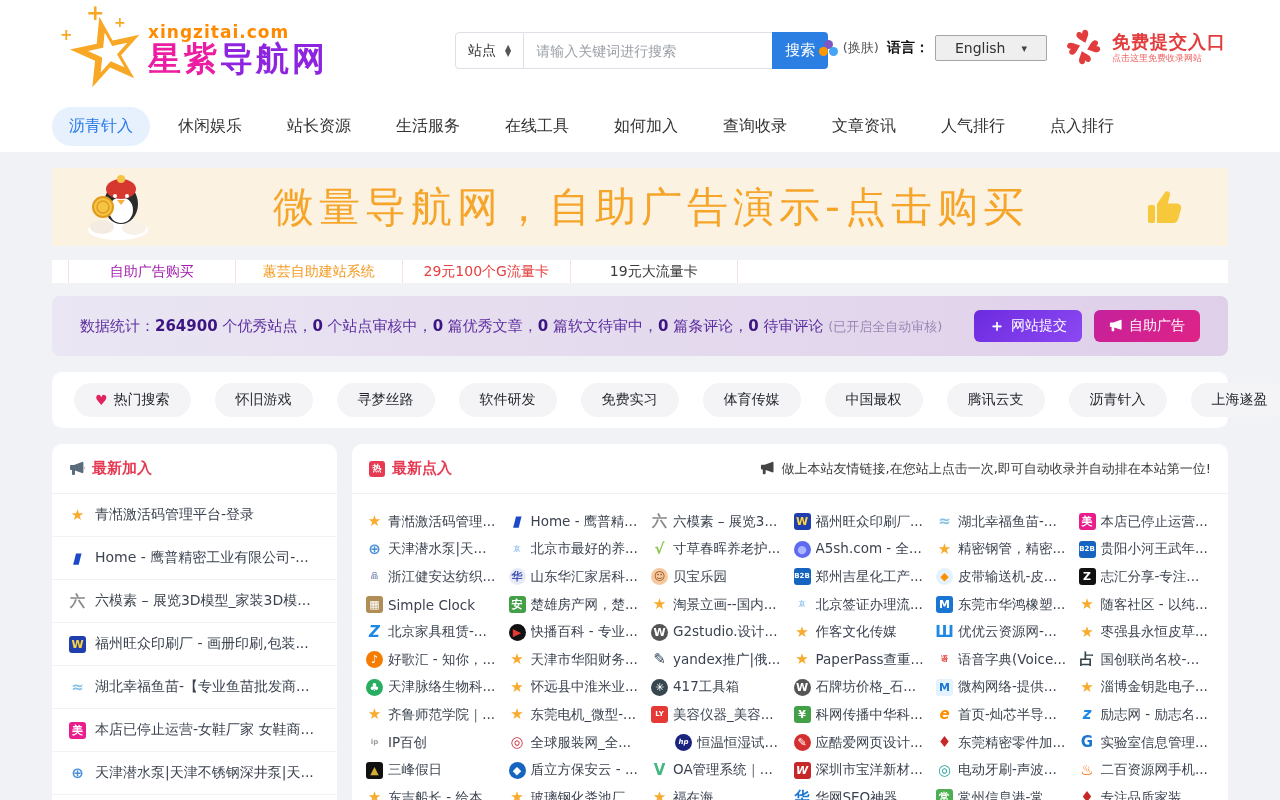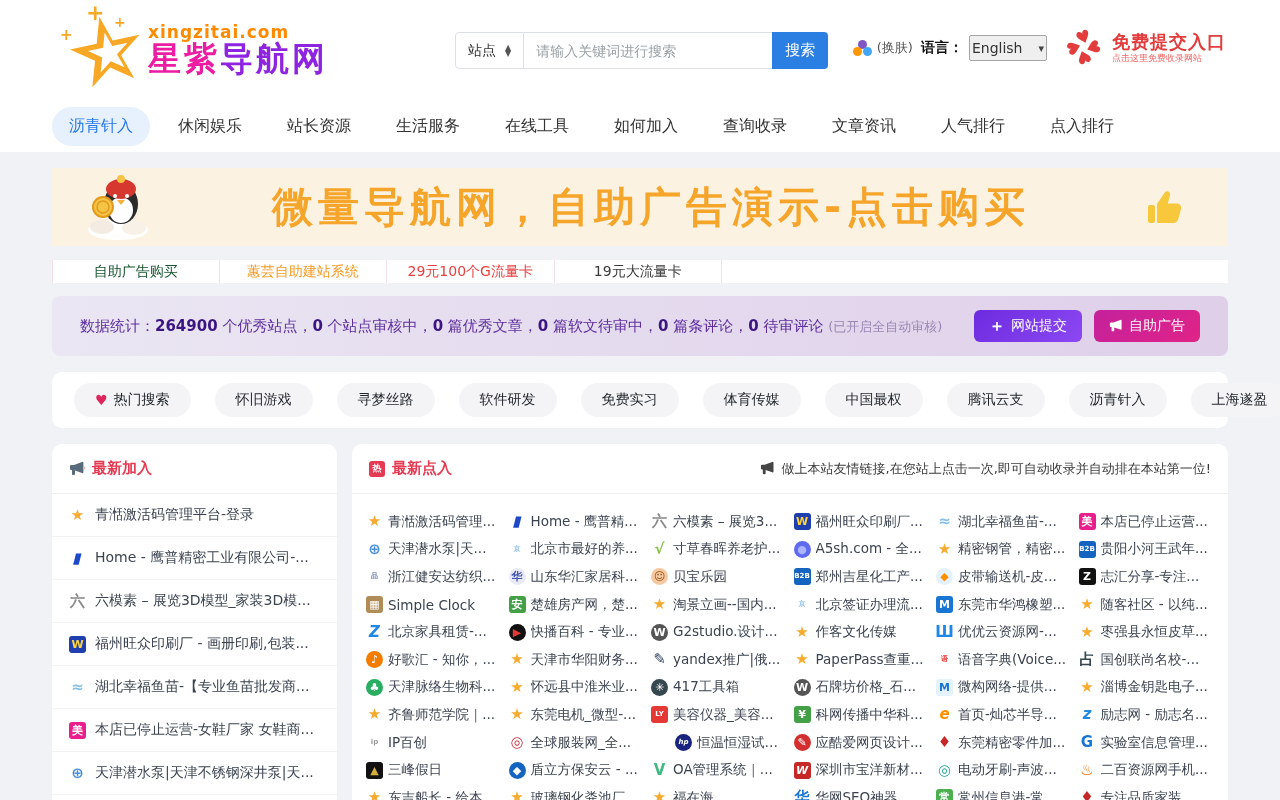--- a/index.html
+++ b/index.html
@@ -48,7 +48,7 @@
   .palette .p3{left:10px;top:7px;background:#42a5f5}
   .skin{color:#555;font-size:13px;cursor:pointer}
   .lang-label{font-size:14px;color:#111;font-weight:bold;margin:0 6px 0 8px}
-  .lang-select{border:1px solid #a5a5a5;background:#efefef;padding:4px 2px;font-size:14px;color:#333;
+  .lang-select{border:1px solid #a5a5a5;background:#efefef;padding:4px 19px;font-size:14px;color:#333;
     display:flex;align-items:center;gap:16px;cursor:pointer;border-radius:2px}
   .lang-caret{font-size:11px;color:#444}
   .submit-entry{display:flex;align-items:center;gap:9px;margin-left:20px;cursor:pointer}

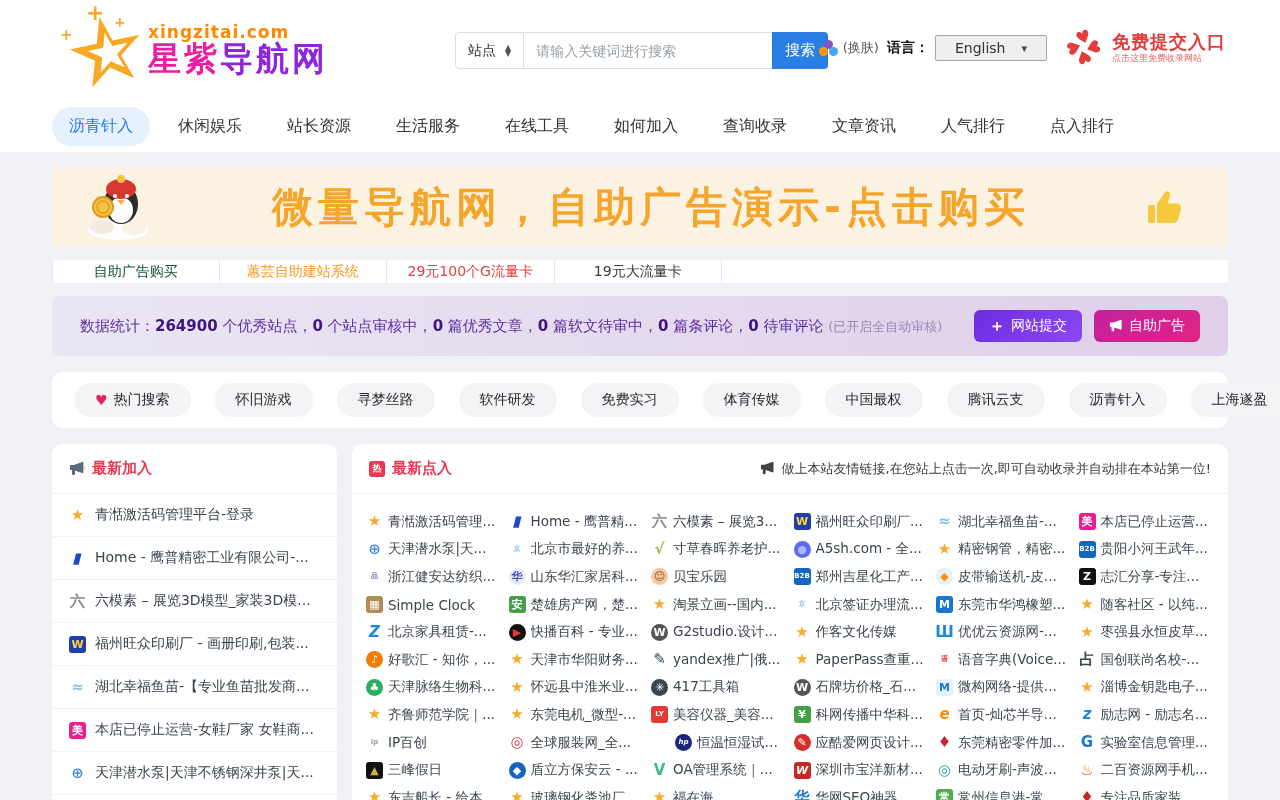--- a/index.html
+++ b/index.html
@@ -70,7 +70,7 @@
   .banner{margin-top:16px;height:78px;background:#fcf2e2;display:flex;align-items:center;
     position:relative;cursor:pointer}
   .banner-pic{margin-left:26px;flex:none}
-  .banner-text{flex:1;text-align:center;color:#f6a52b;font-size:41px;font-weight:bold;letter-spacing:5px;
+  .banner-text{flex:1;text-align:center;color:#f6a52b;font-size:41px;font-weight:normal;letter-spacing:5px;
     white-space:nowrap;overflow:hidden}
   .banner-thumb{margin-right:42px;flex:none}
 

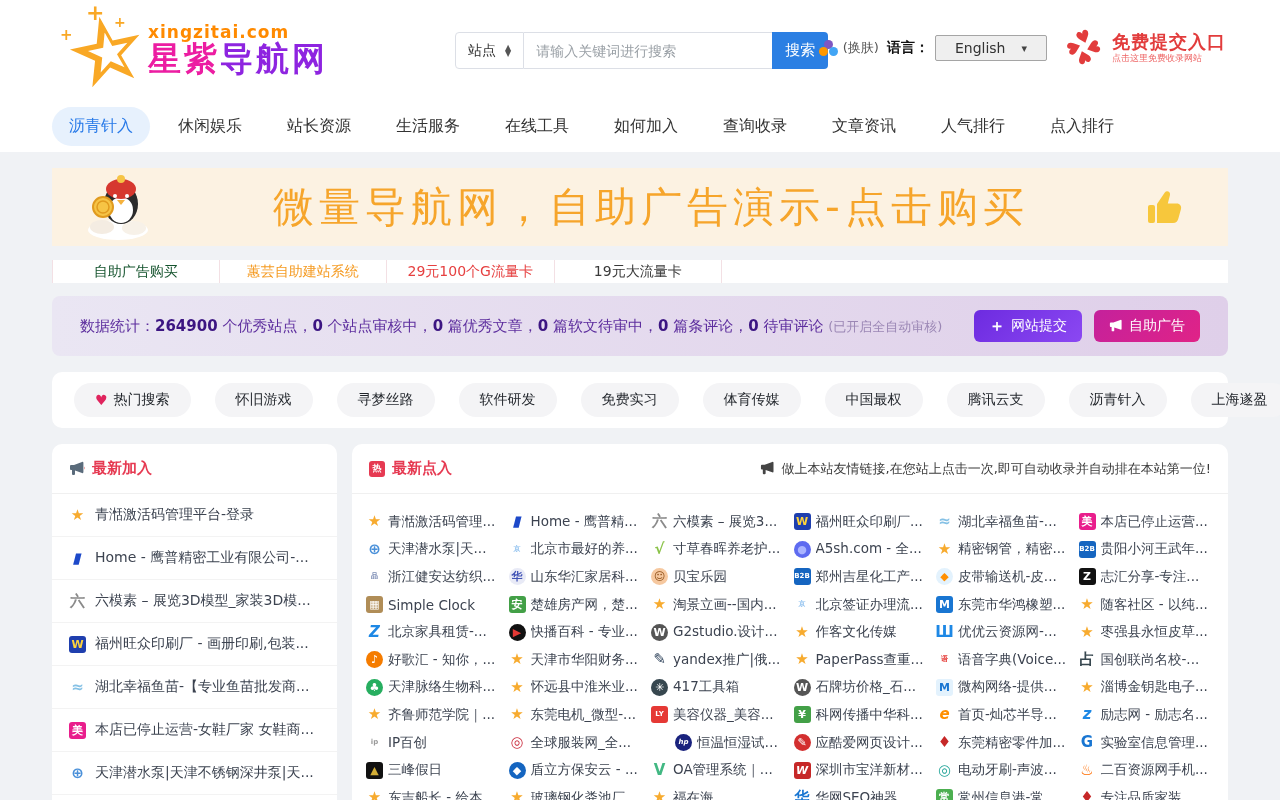--- a/index.html
+++ b/index.html
@@ -226,7 +226,7 @@
   </div>
 
   <div class="promo" id="promo-row">
-      <a style="color: #14532d;">自助广告购买</a>
+      <a style="color: #a21caf; margin-left: 16px;">自助广告购买</a>
       <a style="color: rgb(245, 155, 34);">蕙芸自助建站系统</a>
       <a style="color: rgb(230, 64, 64);">29元100个G流量卡</a>
       <a style="color: rgb(58, 58, 58);">19元大流量卡</a>

